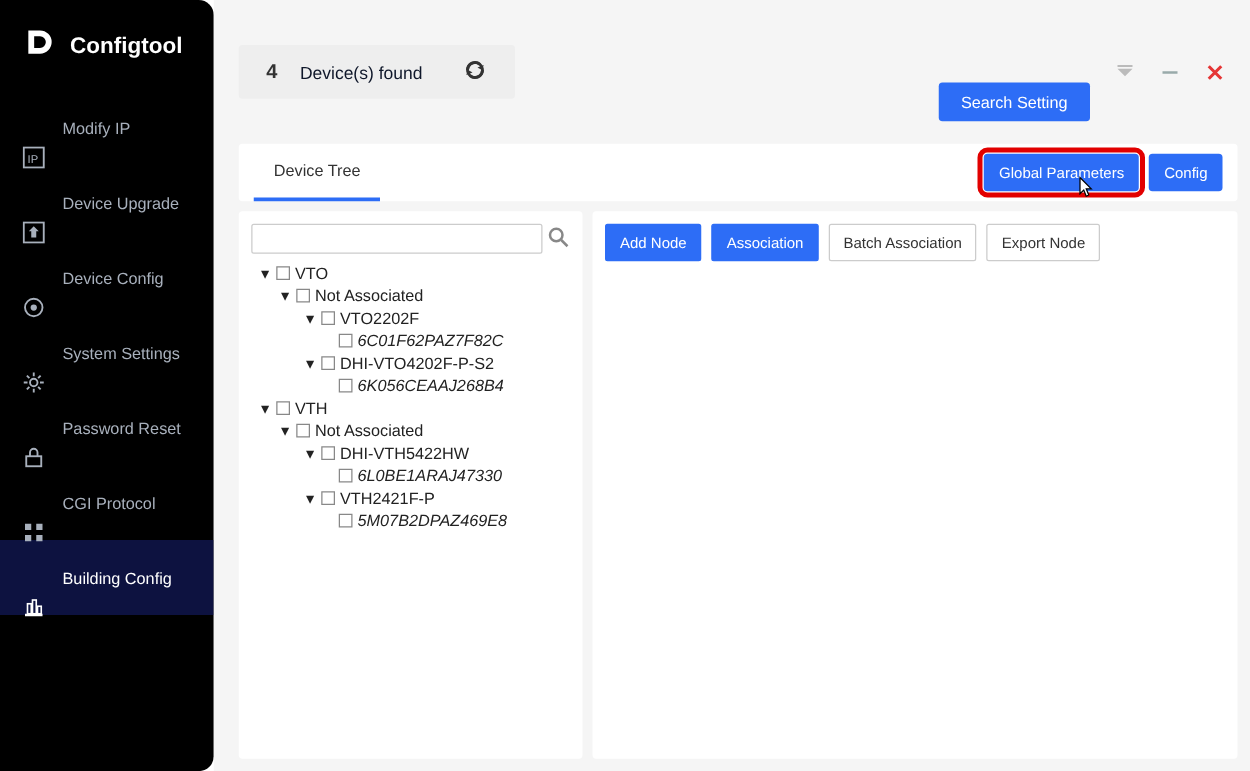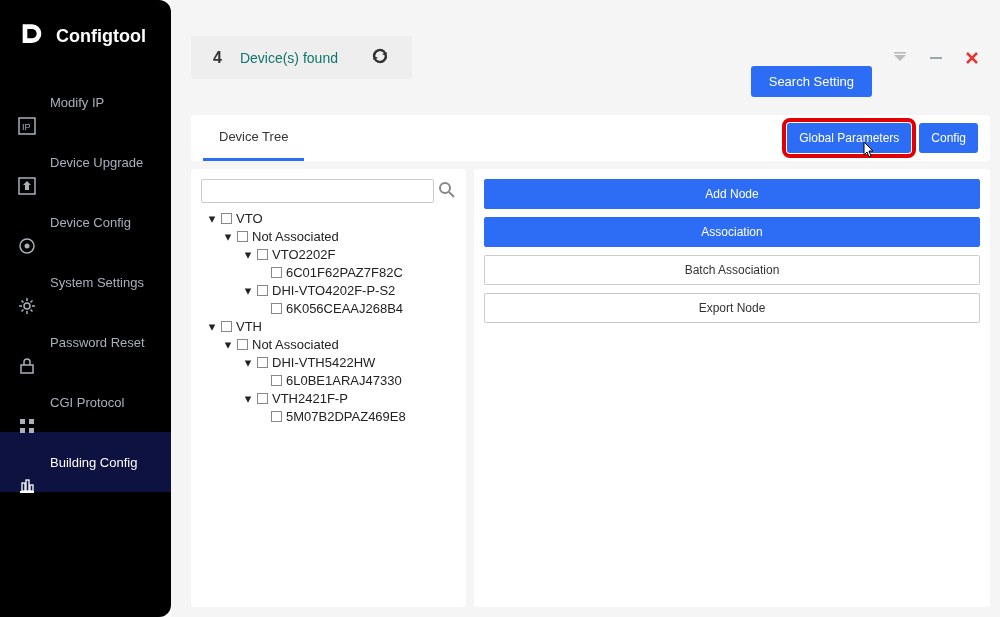--- a/index.html
+++ b/index.html
@@ -16,7 +16,7 @@
 .topbar { display: flex; align-items: center; padding: 18px 20px; gap: 10px; }
 .device-count-box { background: #eeeeee; border-radius: 3px; padding: 10px 22px; display: flex; align-items: center; gap: 18px; flex: 0 0 auto; }
 .device-count { font-weight: bold; font-size: 16px; color: #333; }
-.device-label { color: #0f766e; font-size: 14px; }
+.device-label { color: #0f172a; font-size: 14px; }
 .refresh-btn { margin-left: 14px; cursor: pointer; }
 .spacer { flex: 1; }
 .search-setting-btn { background: #2d6df6; color: #fff; border: none; padding: 8px 18px; border-radius: 3px; cursor: pointer; font-size: 13px; margin-top: 48px; }

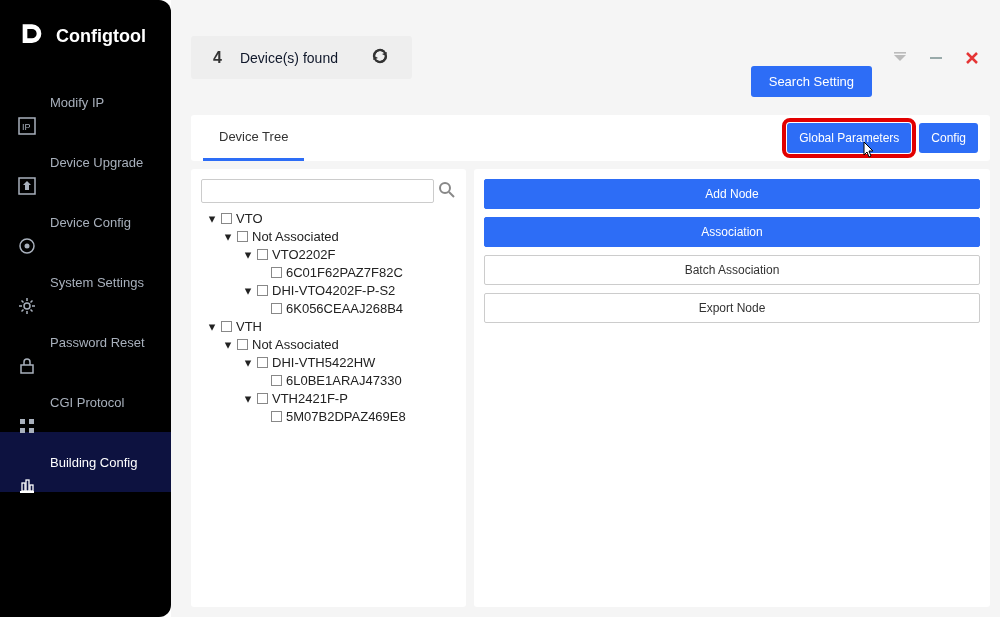--- a/index.html
+++ b/index.html
@@ -44,7 +44,7 @@
 .indent-2 { padding-left: 42px; }
 .indent-3 { padding-left: 70px; }
 .right-panel { flex: 1; background: #fff; border-radius: 3px; padding: 10px; }
-.action-row { display: flex; gap: 8px; flex-wrap: wrap; flex-direction: column; }
+.action-row { display: flex; gap: 8px; flex-wrap: wrap; }
 .action-btn { padding: 7px 11px; border-radius: 2px; cursor: pointer; font-size: 12px; border: 1px solid #ccc; background: #fff; color: #333; }
 .action-btn.primary { background: #2d6df6; color: #fff; border: 1px solid #2d6df6; }
 </style>

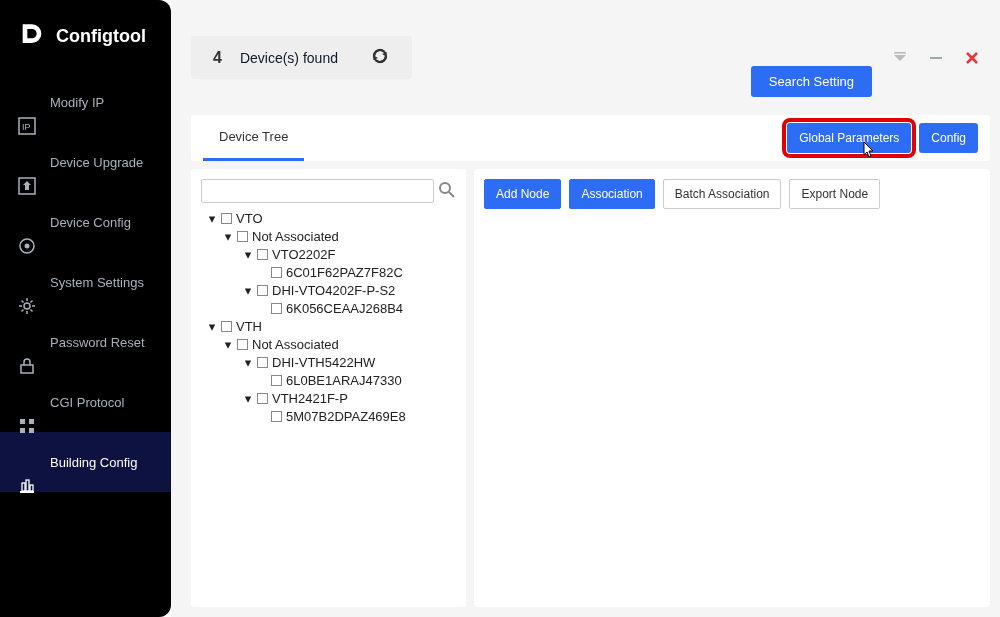--- a/index.html
+++ b/index.html
@@ -42,7 +42,7 @@
 .indent-0 { padding-left: 6px; }
 .indent-1 { padding-left: 22px; }
 .indent-2 { padding-left: 42px; }
-.indent-3 { padding-left: 70px; }
+.indent-3 { padding-left: 70px; font-style: italic; }
 .right-panel { flex: 1; background: #fff; border-radius: 3px; padding: 10px; }
 .action-row { display: flex; gap: 8px; flex-wrap: wrap; }
 .action-btn { padding: 7px 11px; border-radius: 2px; cursor: pointer; font-size: 12px; border: 1px solid #ccc; background: #fff; color: #333; }

